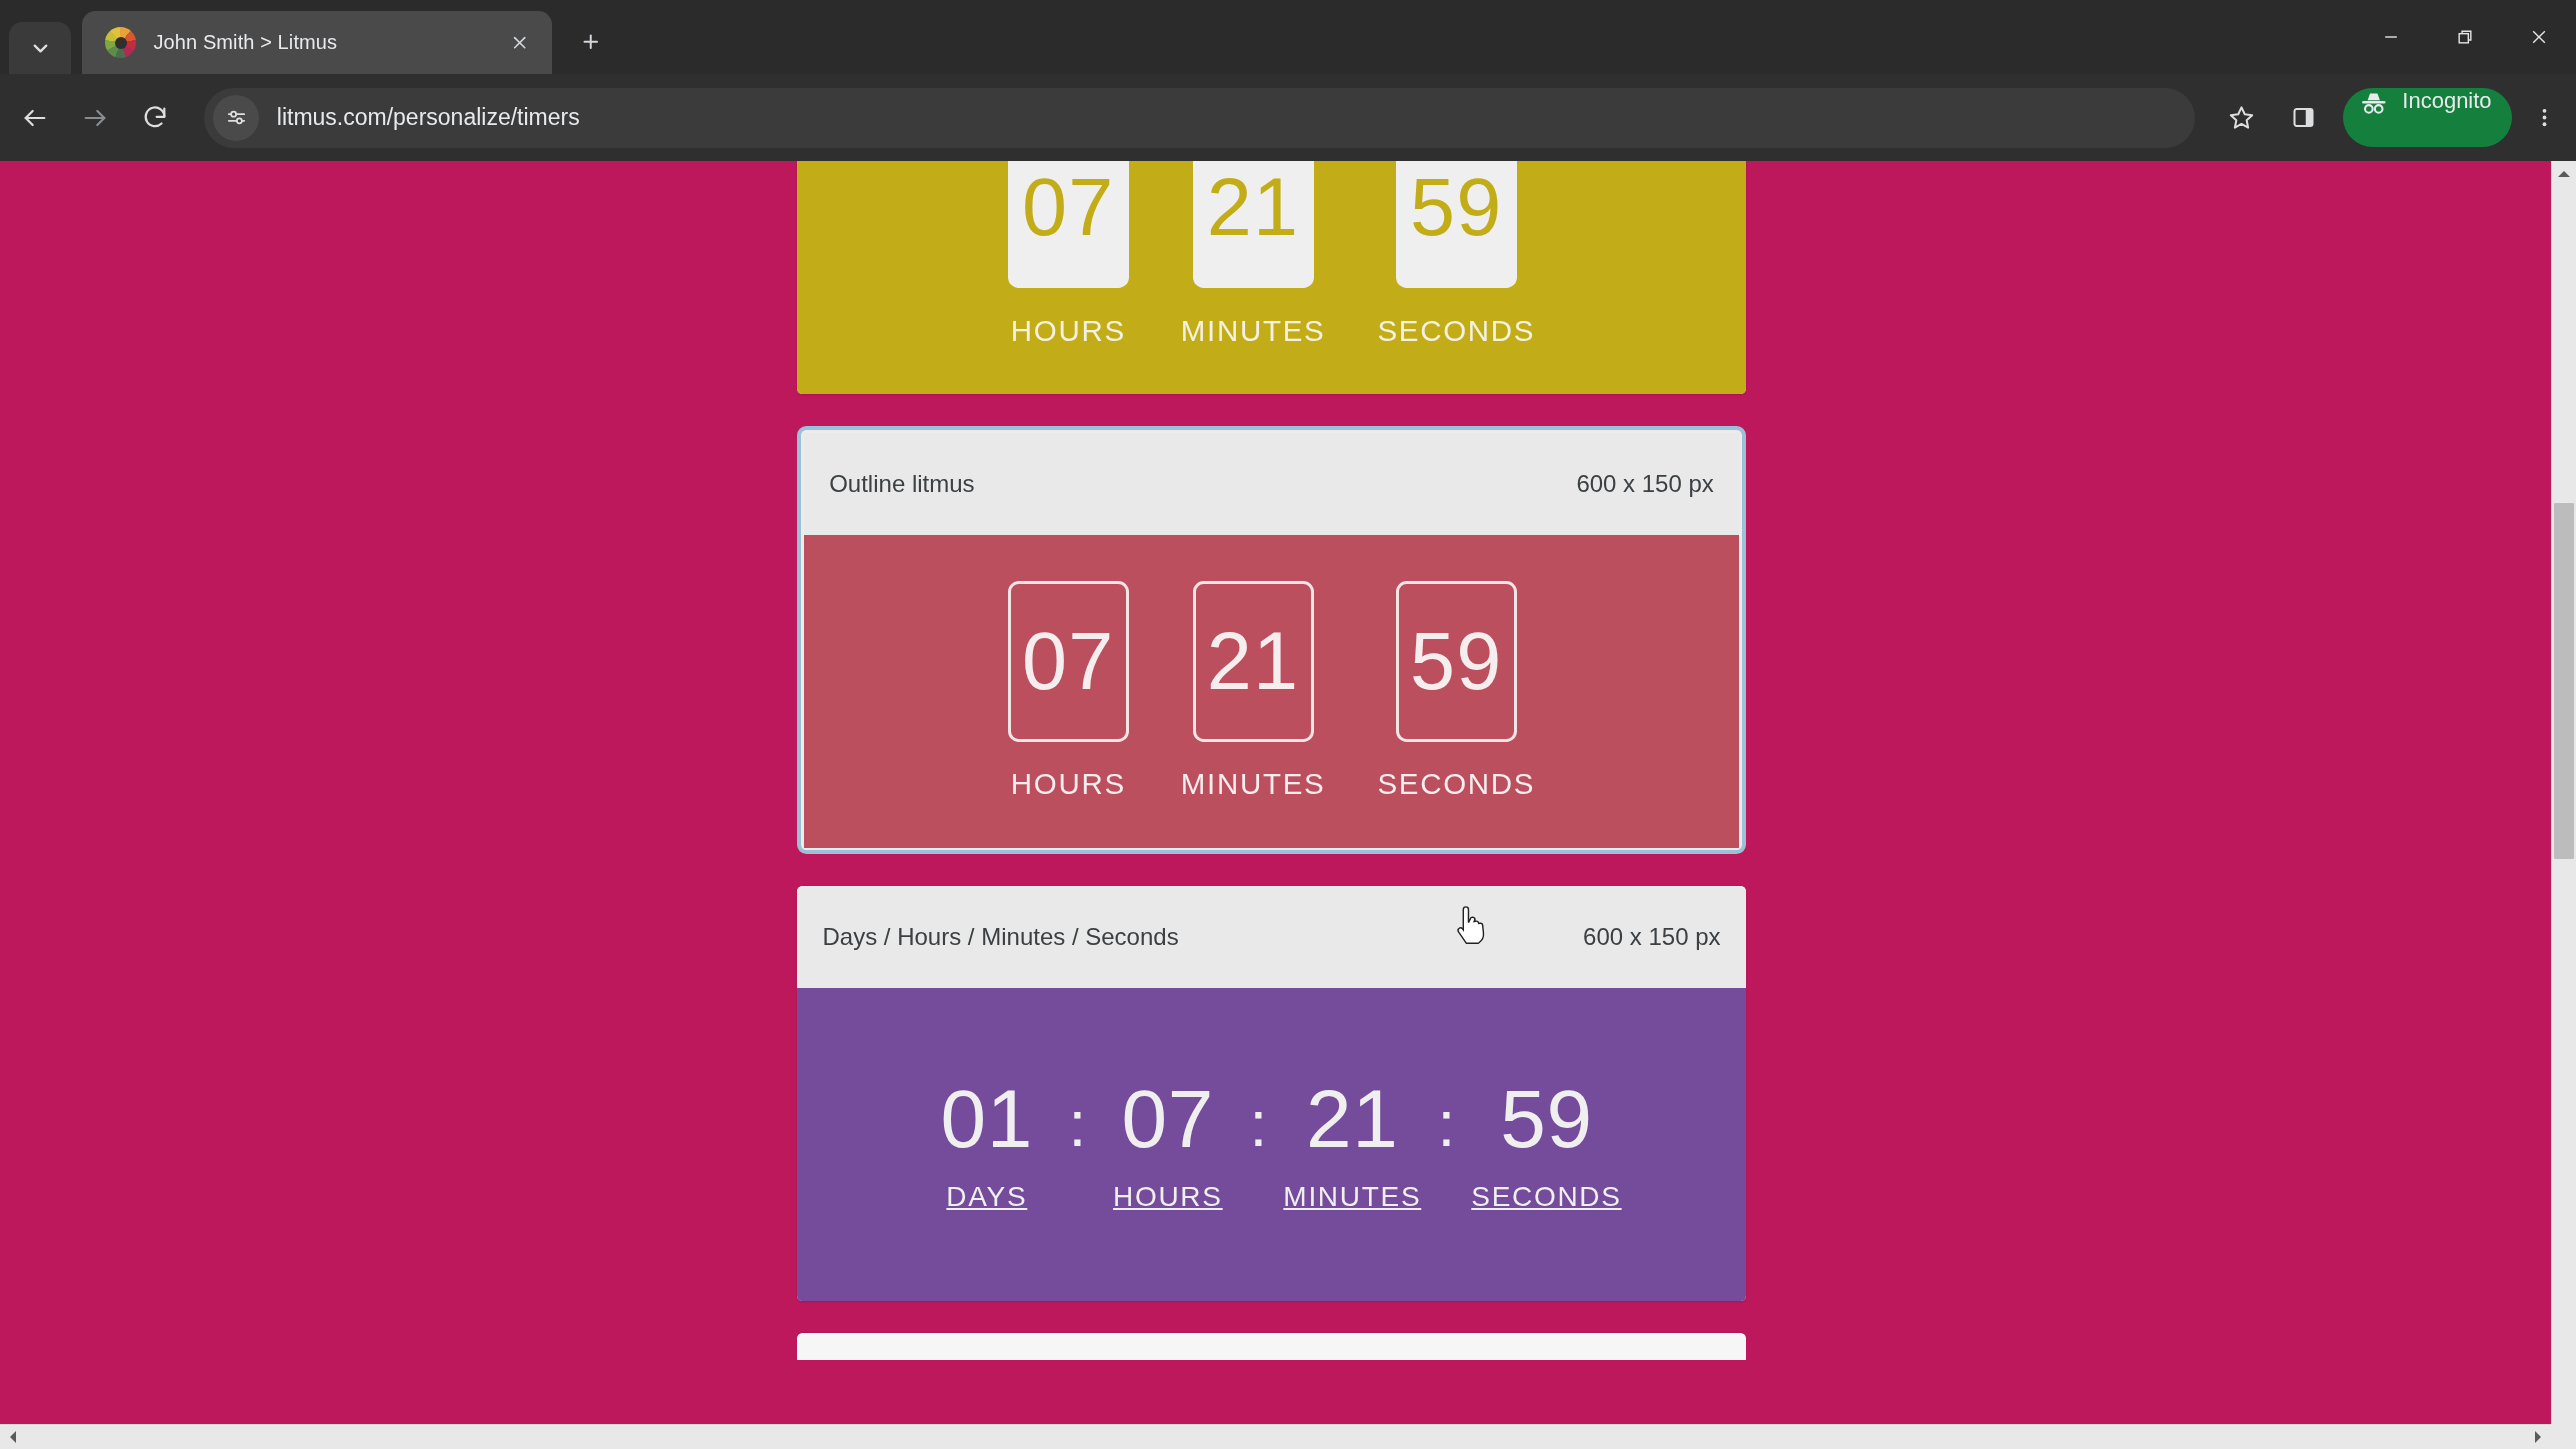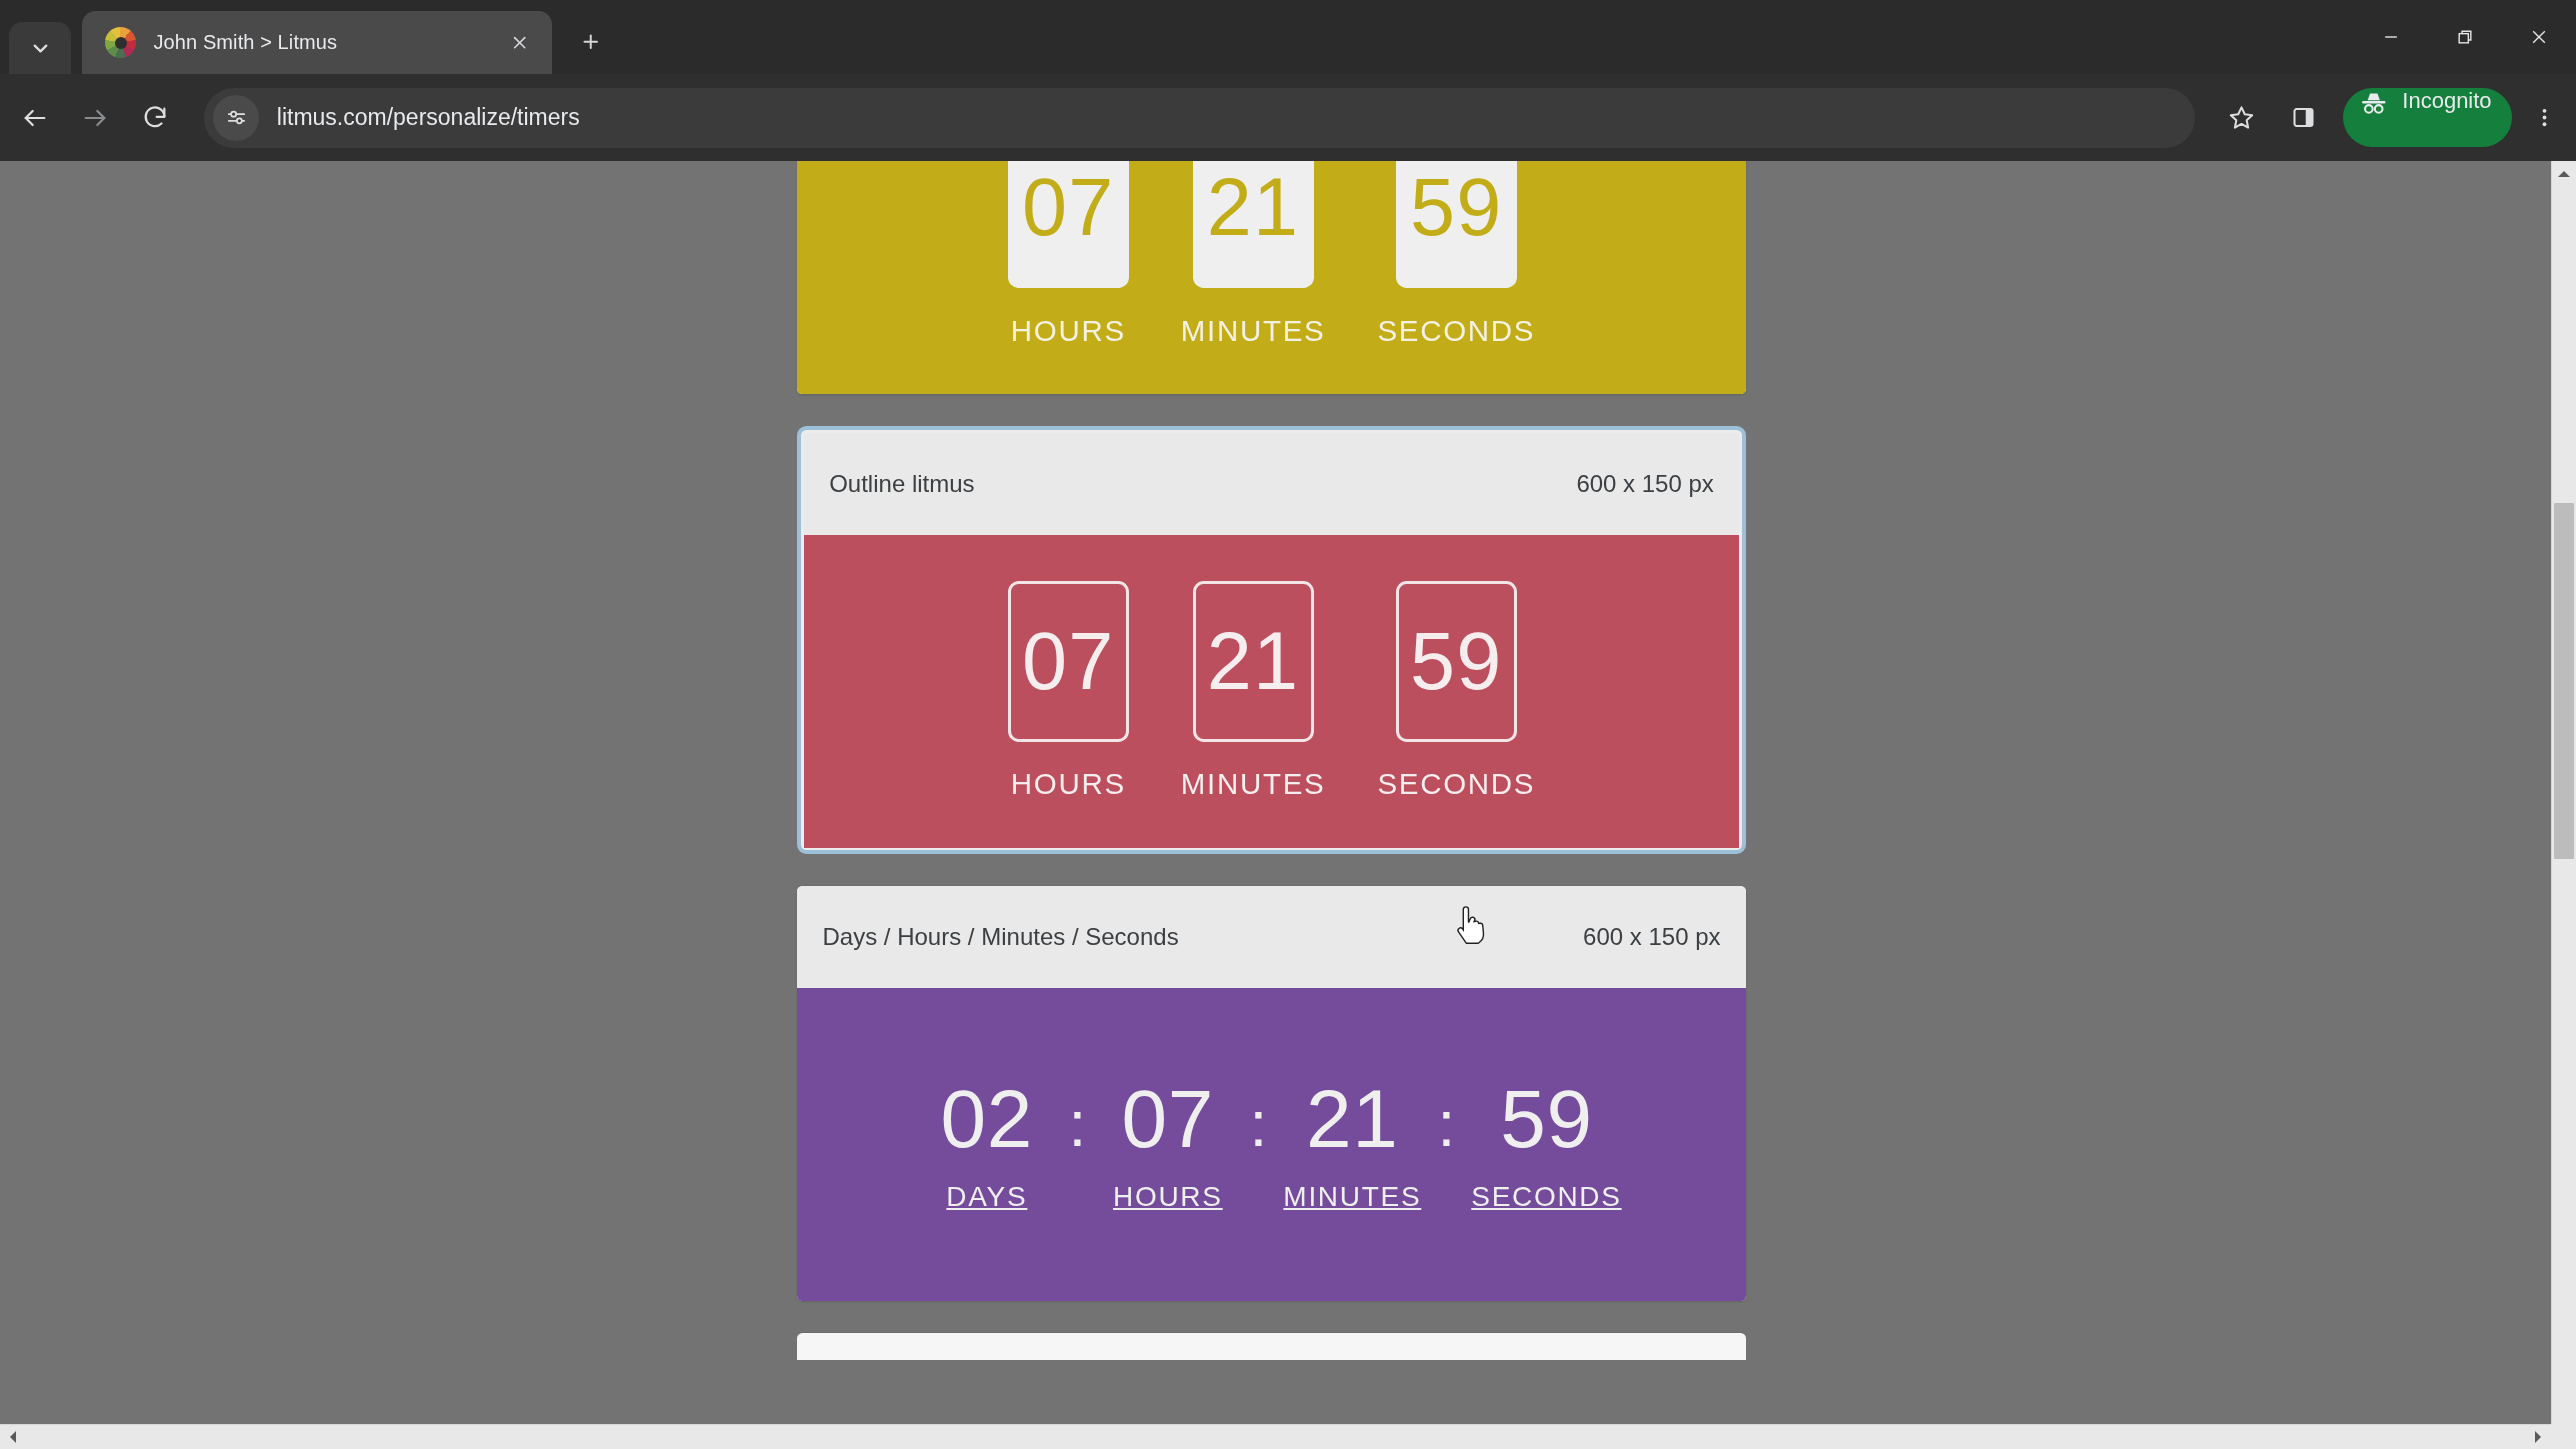--- a/index.html
+++ b/index.html
@@ -209,7 +209,7 @@
   
   .viewport {
     flex:1 1 auto;
-    background:#737373;
+    background:#be185d;
     position:relative;
     overflow:hidden;
     display:flex;

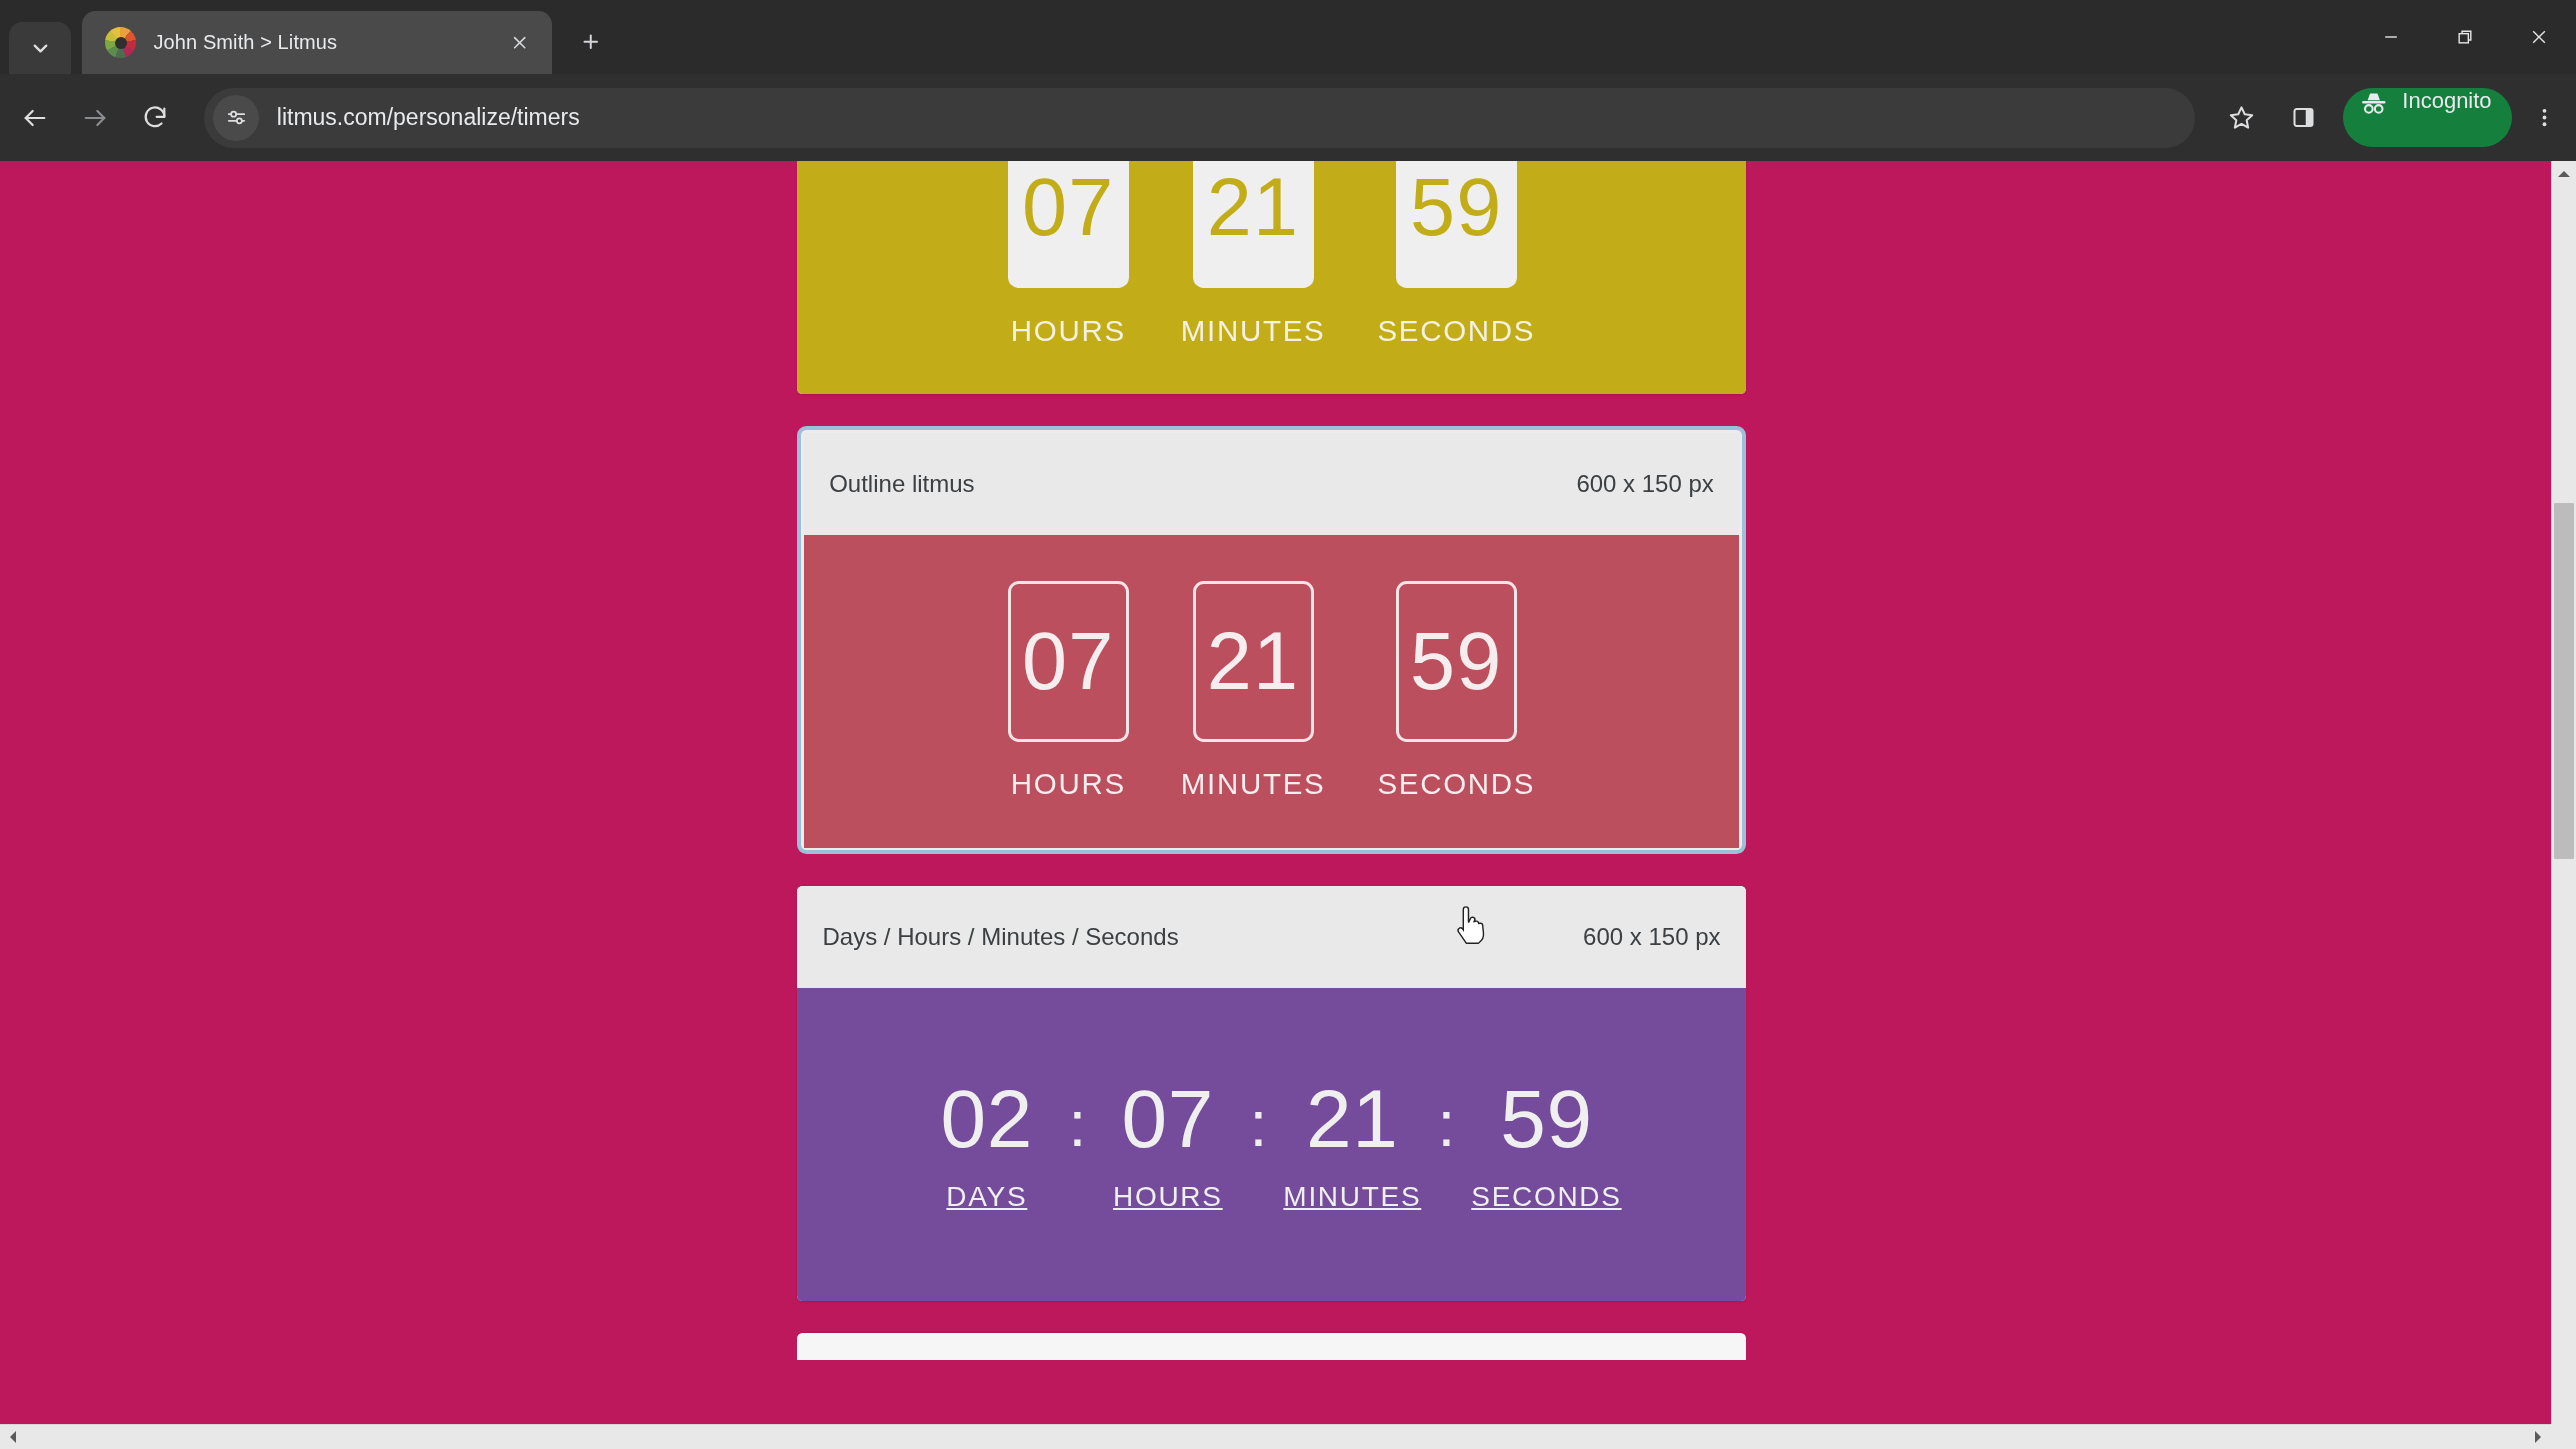--- a/index.html
+++ b/index.html
@@ -593,7 +593,7 @@
           <div class="card-body purple">
             <div class="inline-row">
               <div class="inline-unit">
-                <div class="inline-num">02</div>
+                <div class="inline-num">01</div>
                 <div class="inline-lbl">DAYS</div>
               </div>
               <div class="inline-sep">:</div>

